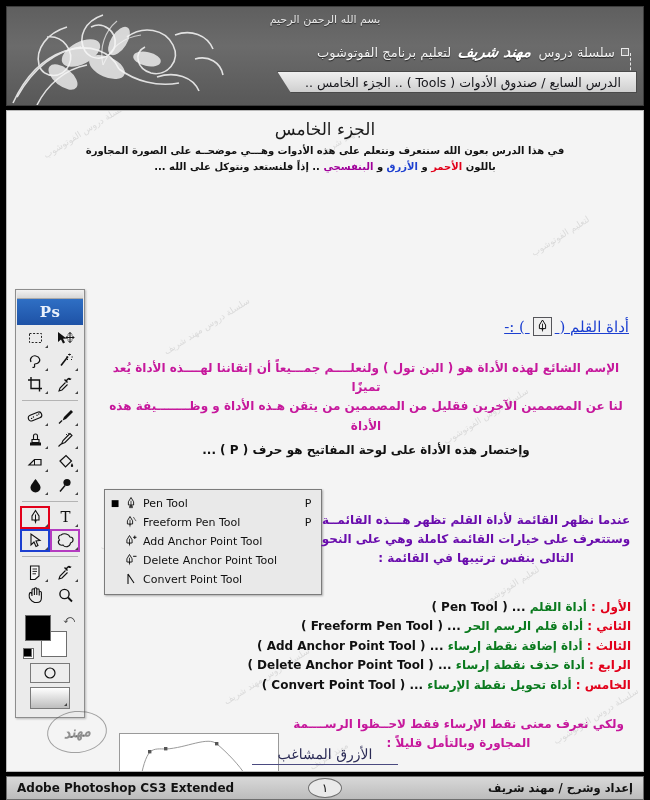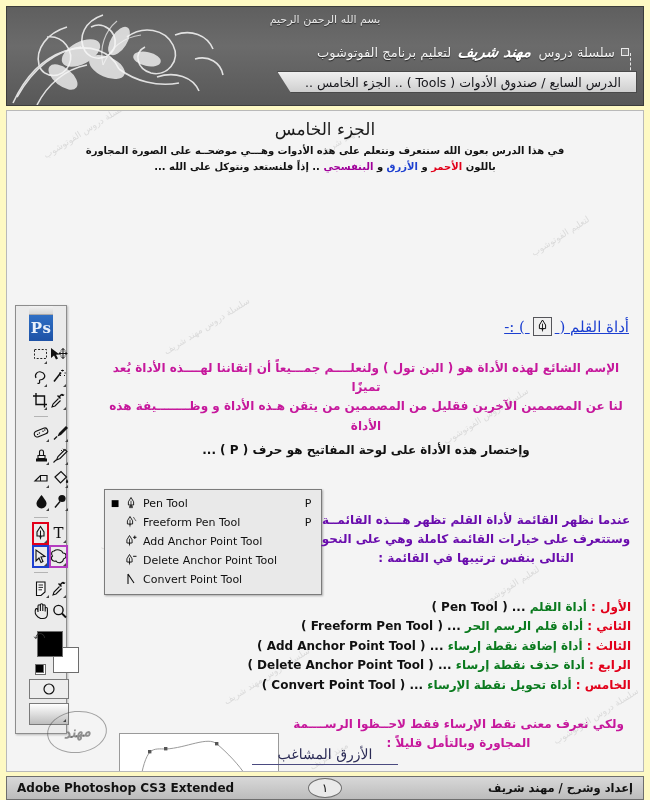--- a/index.html
+++ b/index.html
@@ -14,7 +14,7 @@
   #page {
     position: relative;
     width: 650px; height: 800px;
-    background: #fef9c3;
+    background: #000000;
     padding: 6px;
   }
 

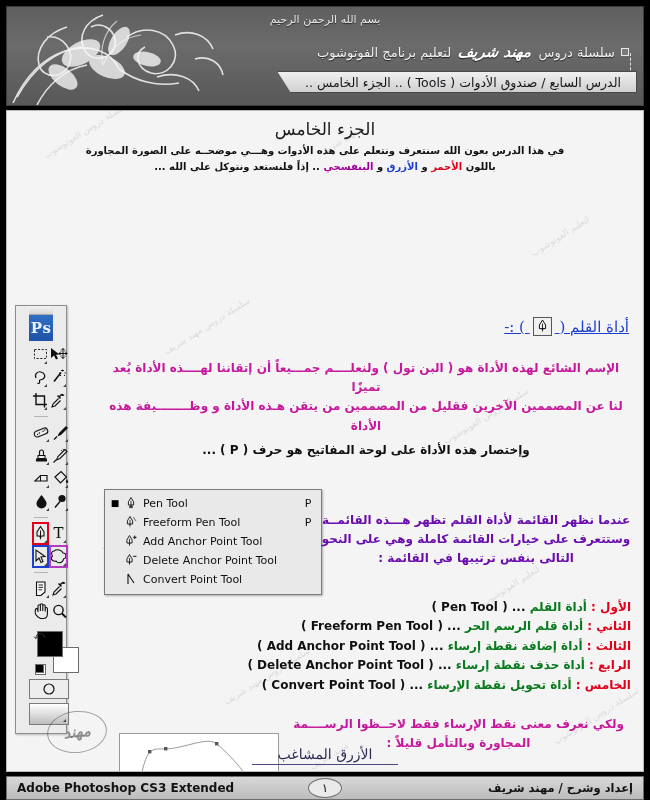--- a/index.html
+++ b/index.html
@@ -142,12 +142,12 @@
   
   .ps-toolbox {
     position: absolute;
-    left: 8px; top: 194px;
-    width: 52px;
+    left: 8px; top: 178px;
+    width: 70px;
     background: #ebebeb;
     border: 1px solid #8d8d8d;
     box-shadow: 1px 1px 2px rgba(0,0,0,.25);
-    padding: 0 13px 4px;
+    padding: 0 1px 4px;
     direction: ltr;
   }
   .ps-grip {

